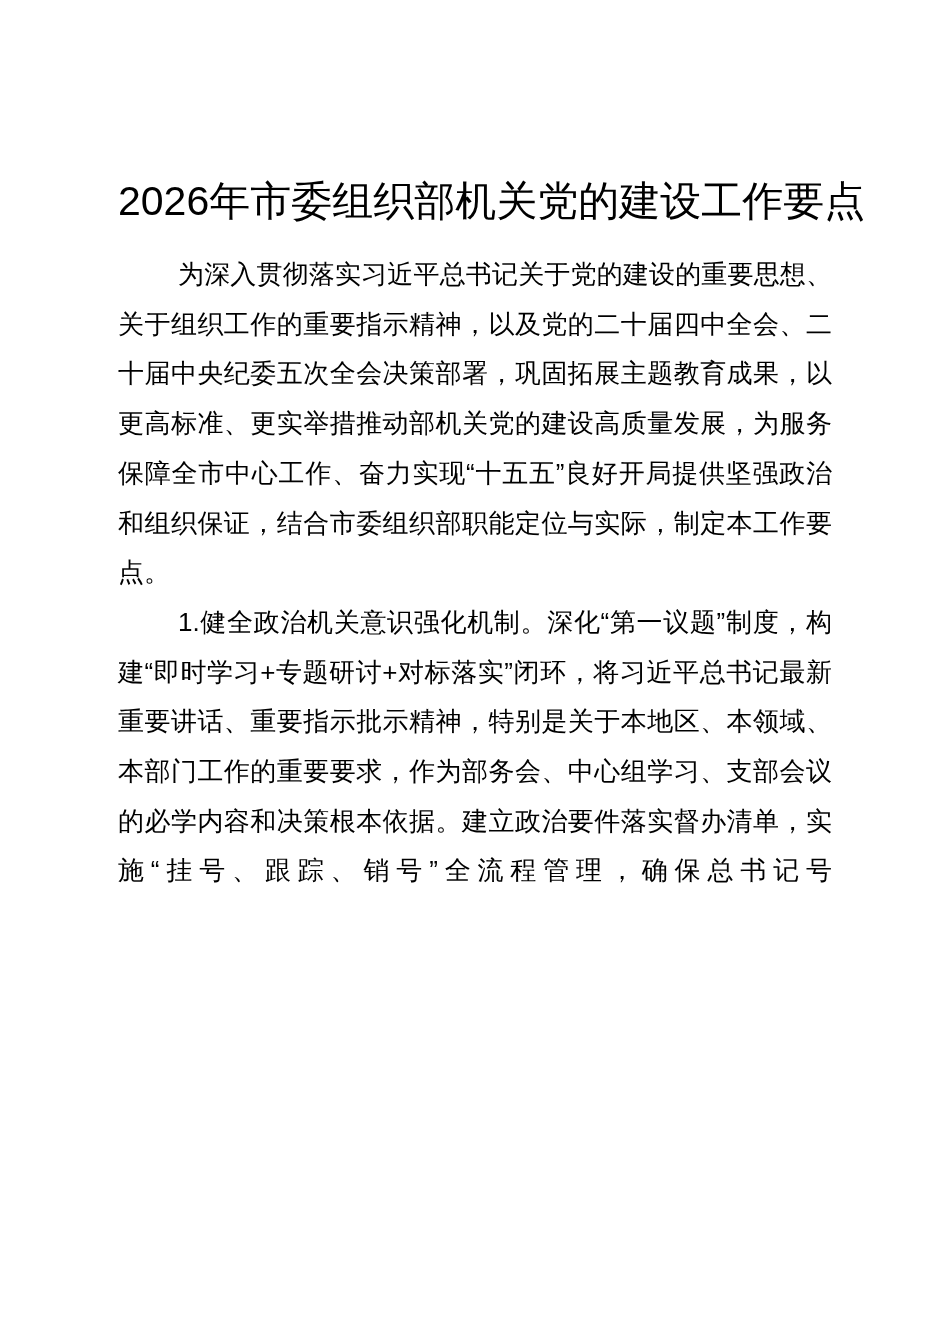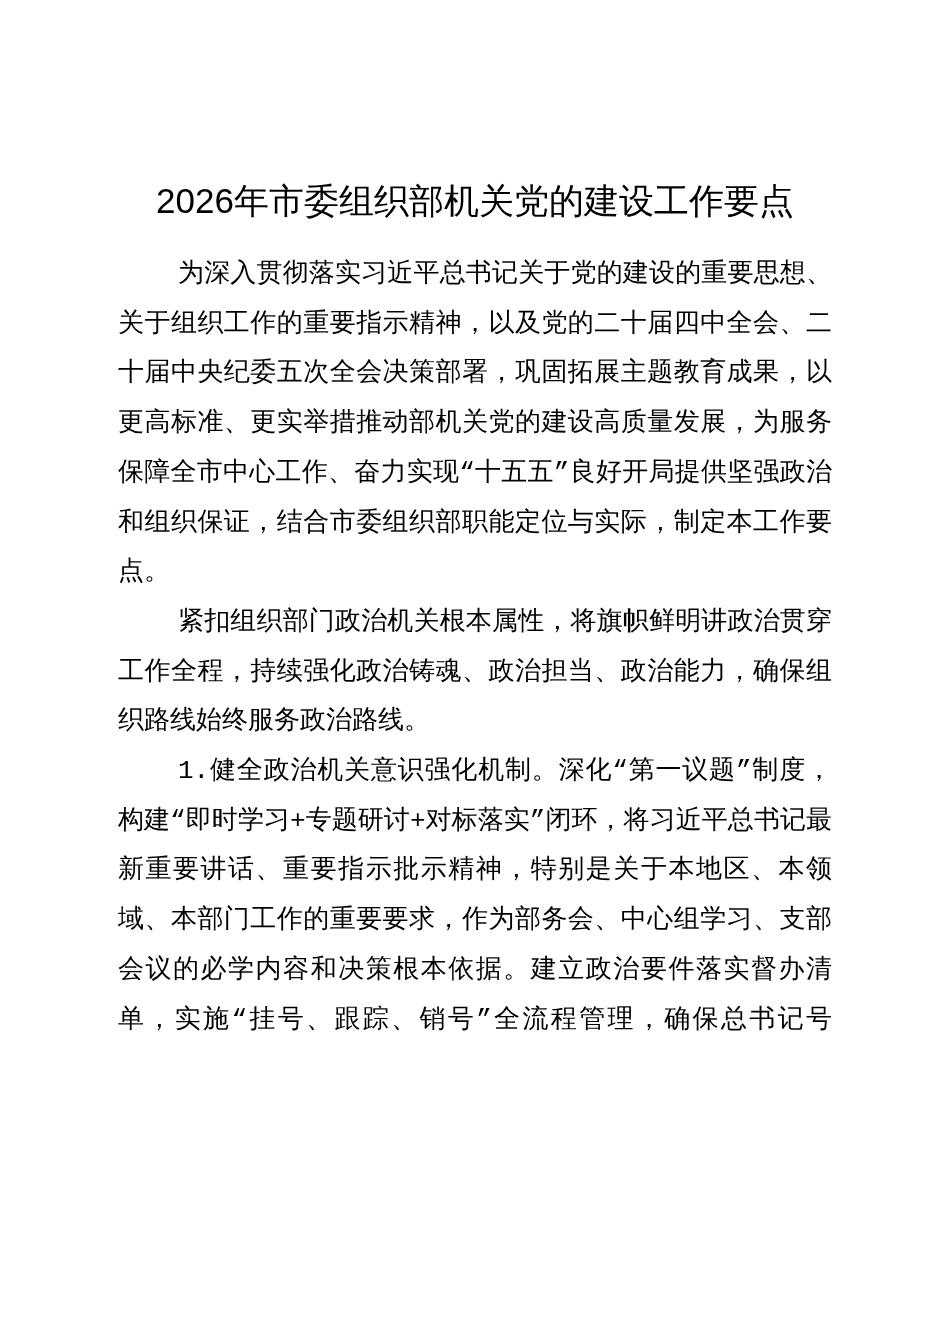--- a/index.html
+++ b/index.html
@@ -23,7 +23,7 @@
   }
   .doc-title {
     margin: 0;
-    font-size: 35px;
+    font-size: 41px;
     line-height: 50px;
     font-weight: 400;
     text-align: center;

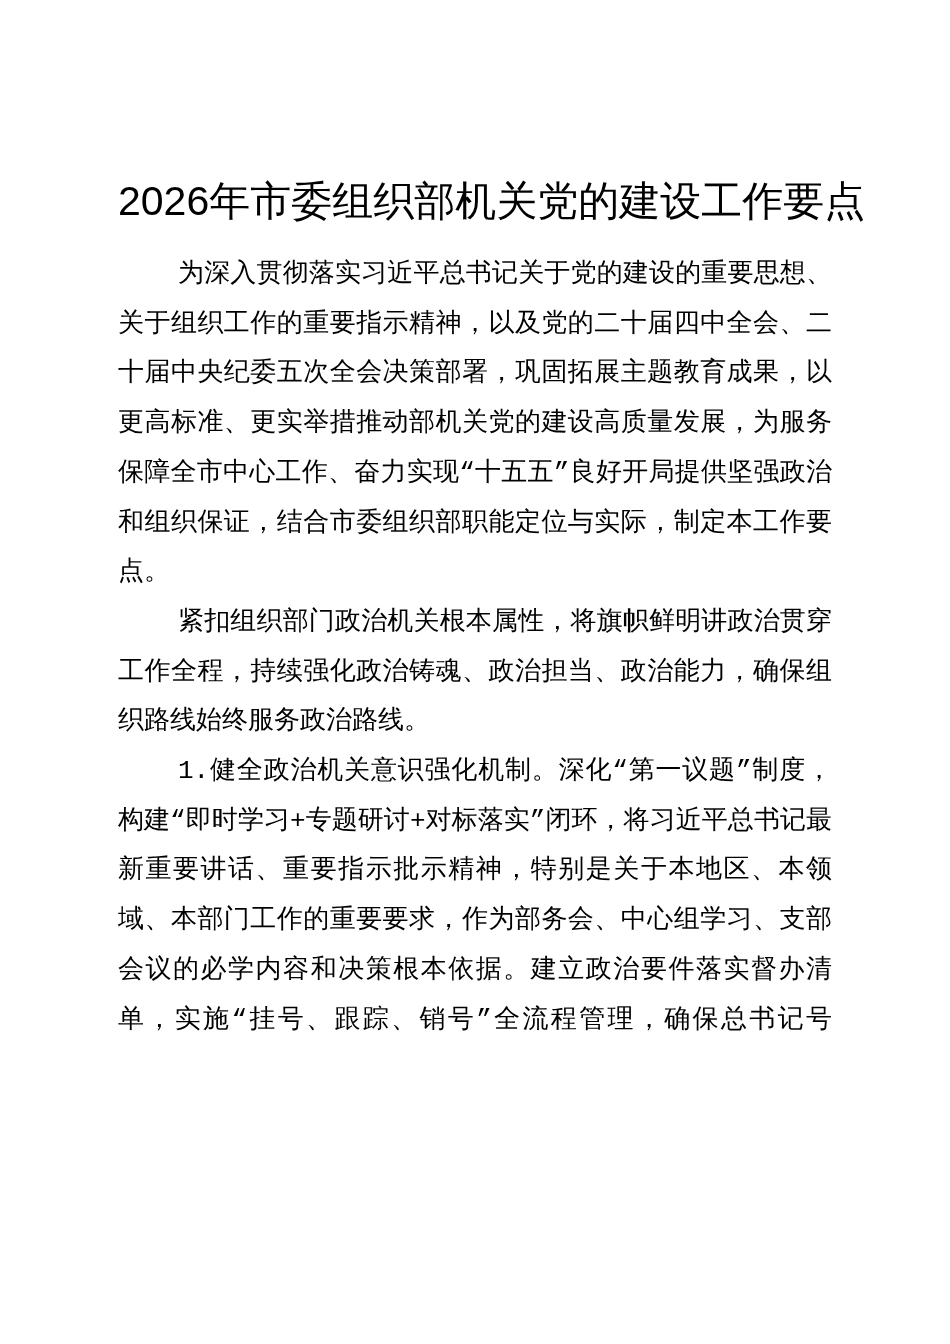--- a/index.html
+++ b/index.html
@@ -42,7 +42,6 @@
     text-indent: 60px;
     word-break: normal;
     line-break: strict;
-    font-family: Liberation Mono, monospace;
   }
   
   .para.cutoff {

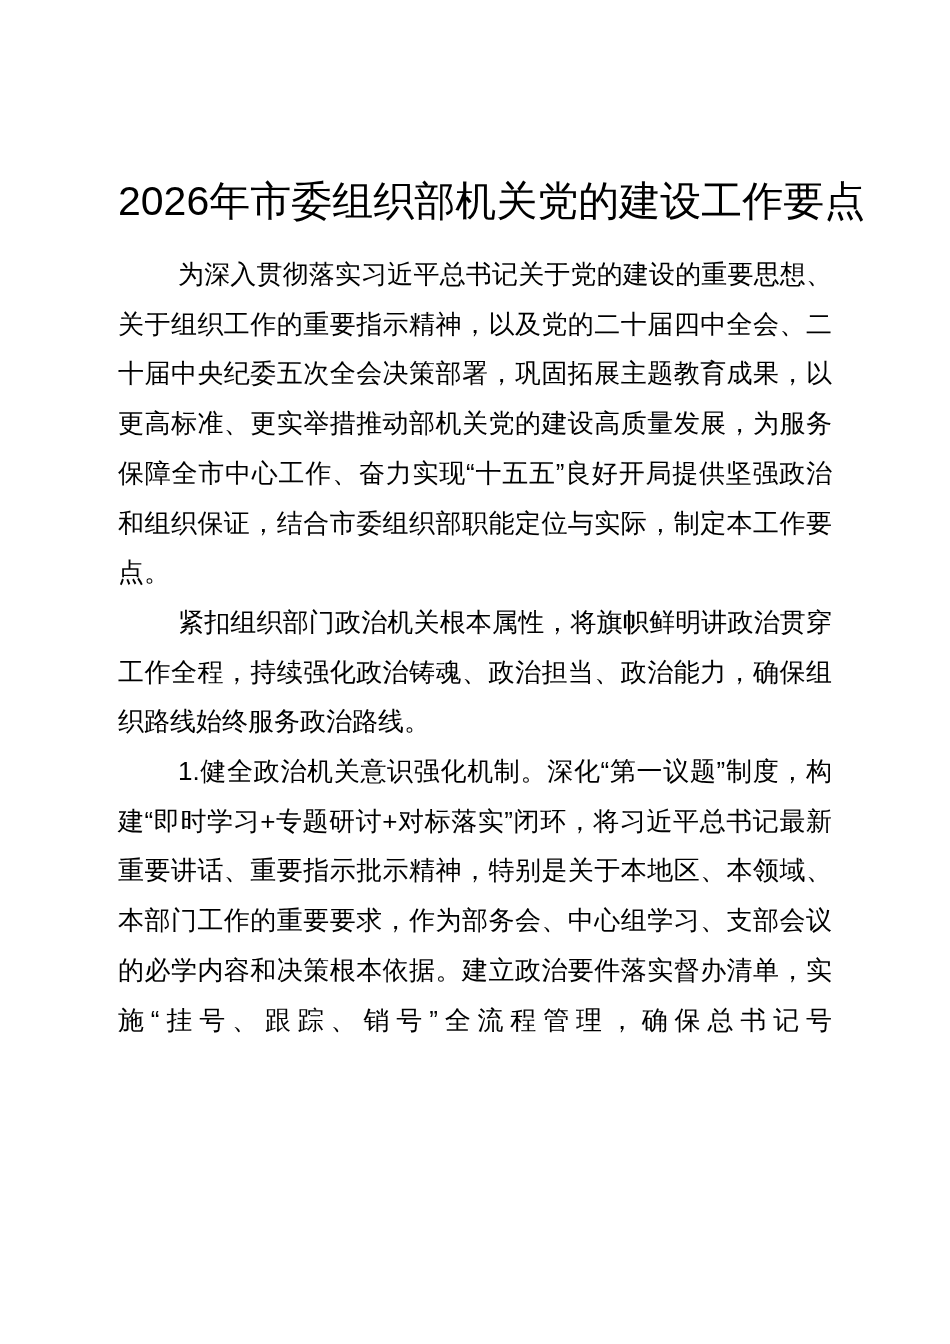--- a/index.html
+++ b/index.html
@@ -55,7 +55,6 @@
   <h1 class="doc-title">2026年市委组织部机关党的建设工作要点</h1>
   <div class="doc-body">
     <p class="para">为深入贯彻落实习近平总书记关于党的建设的重要思想、关于组织工作的重要指示精神，以及党的二十届四中全会、二十届中央纪委五次全会决策部署，巩固拓展主题教育成果，以更高标准、更实举措推动部机关党的建设高质量发展，为服务保障全市中心工作、奋力实现“十五五”良好开局提供坚强政治和组织保证，结合市委组织部职能定位与实际，制定本工作要点。</p>
-    <p class="para">紧扣组织部门政治机关根本属性，将旗帜鲜明讲政治贯穿工作全程，持续强化政治铸魂、政治担当、政治能力，确保组织路线始终服务政治路线。</p>
     <p class="para cutoff">1.健全政治机关意识强化机制。深化“第一议题”制度，构建“即时学习+专题研讨+对标落实”闭环，将习近平总书记最新重要讲话、重要指示批示精神，特别是关于本地区、本领域、本部门工作的重要要求，作为部务会、中心组学习、支部会议的必学内容和决策根本依据。建立政治要件落实督办清单，实施“挂号、跟踪、销号”全流程管理，确保总书记号</p>
   </div>
 </div>

